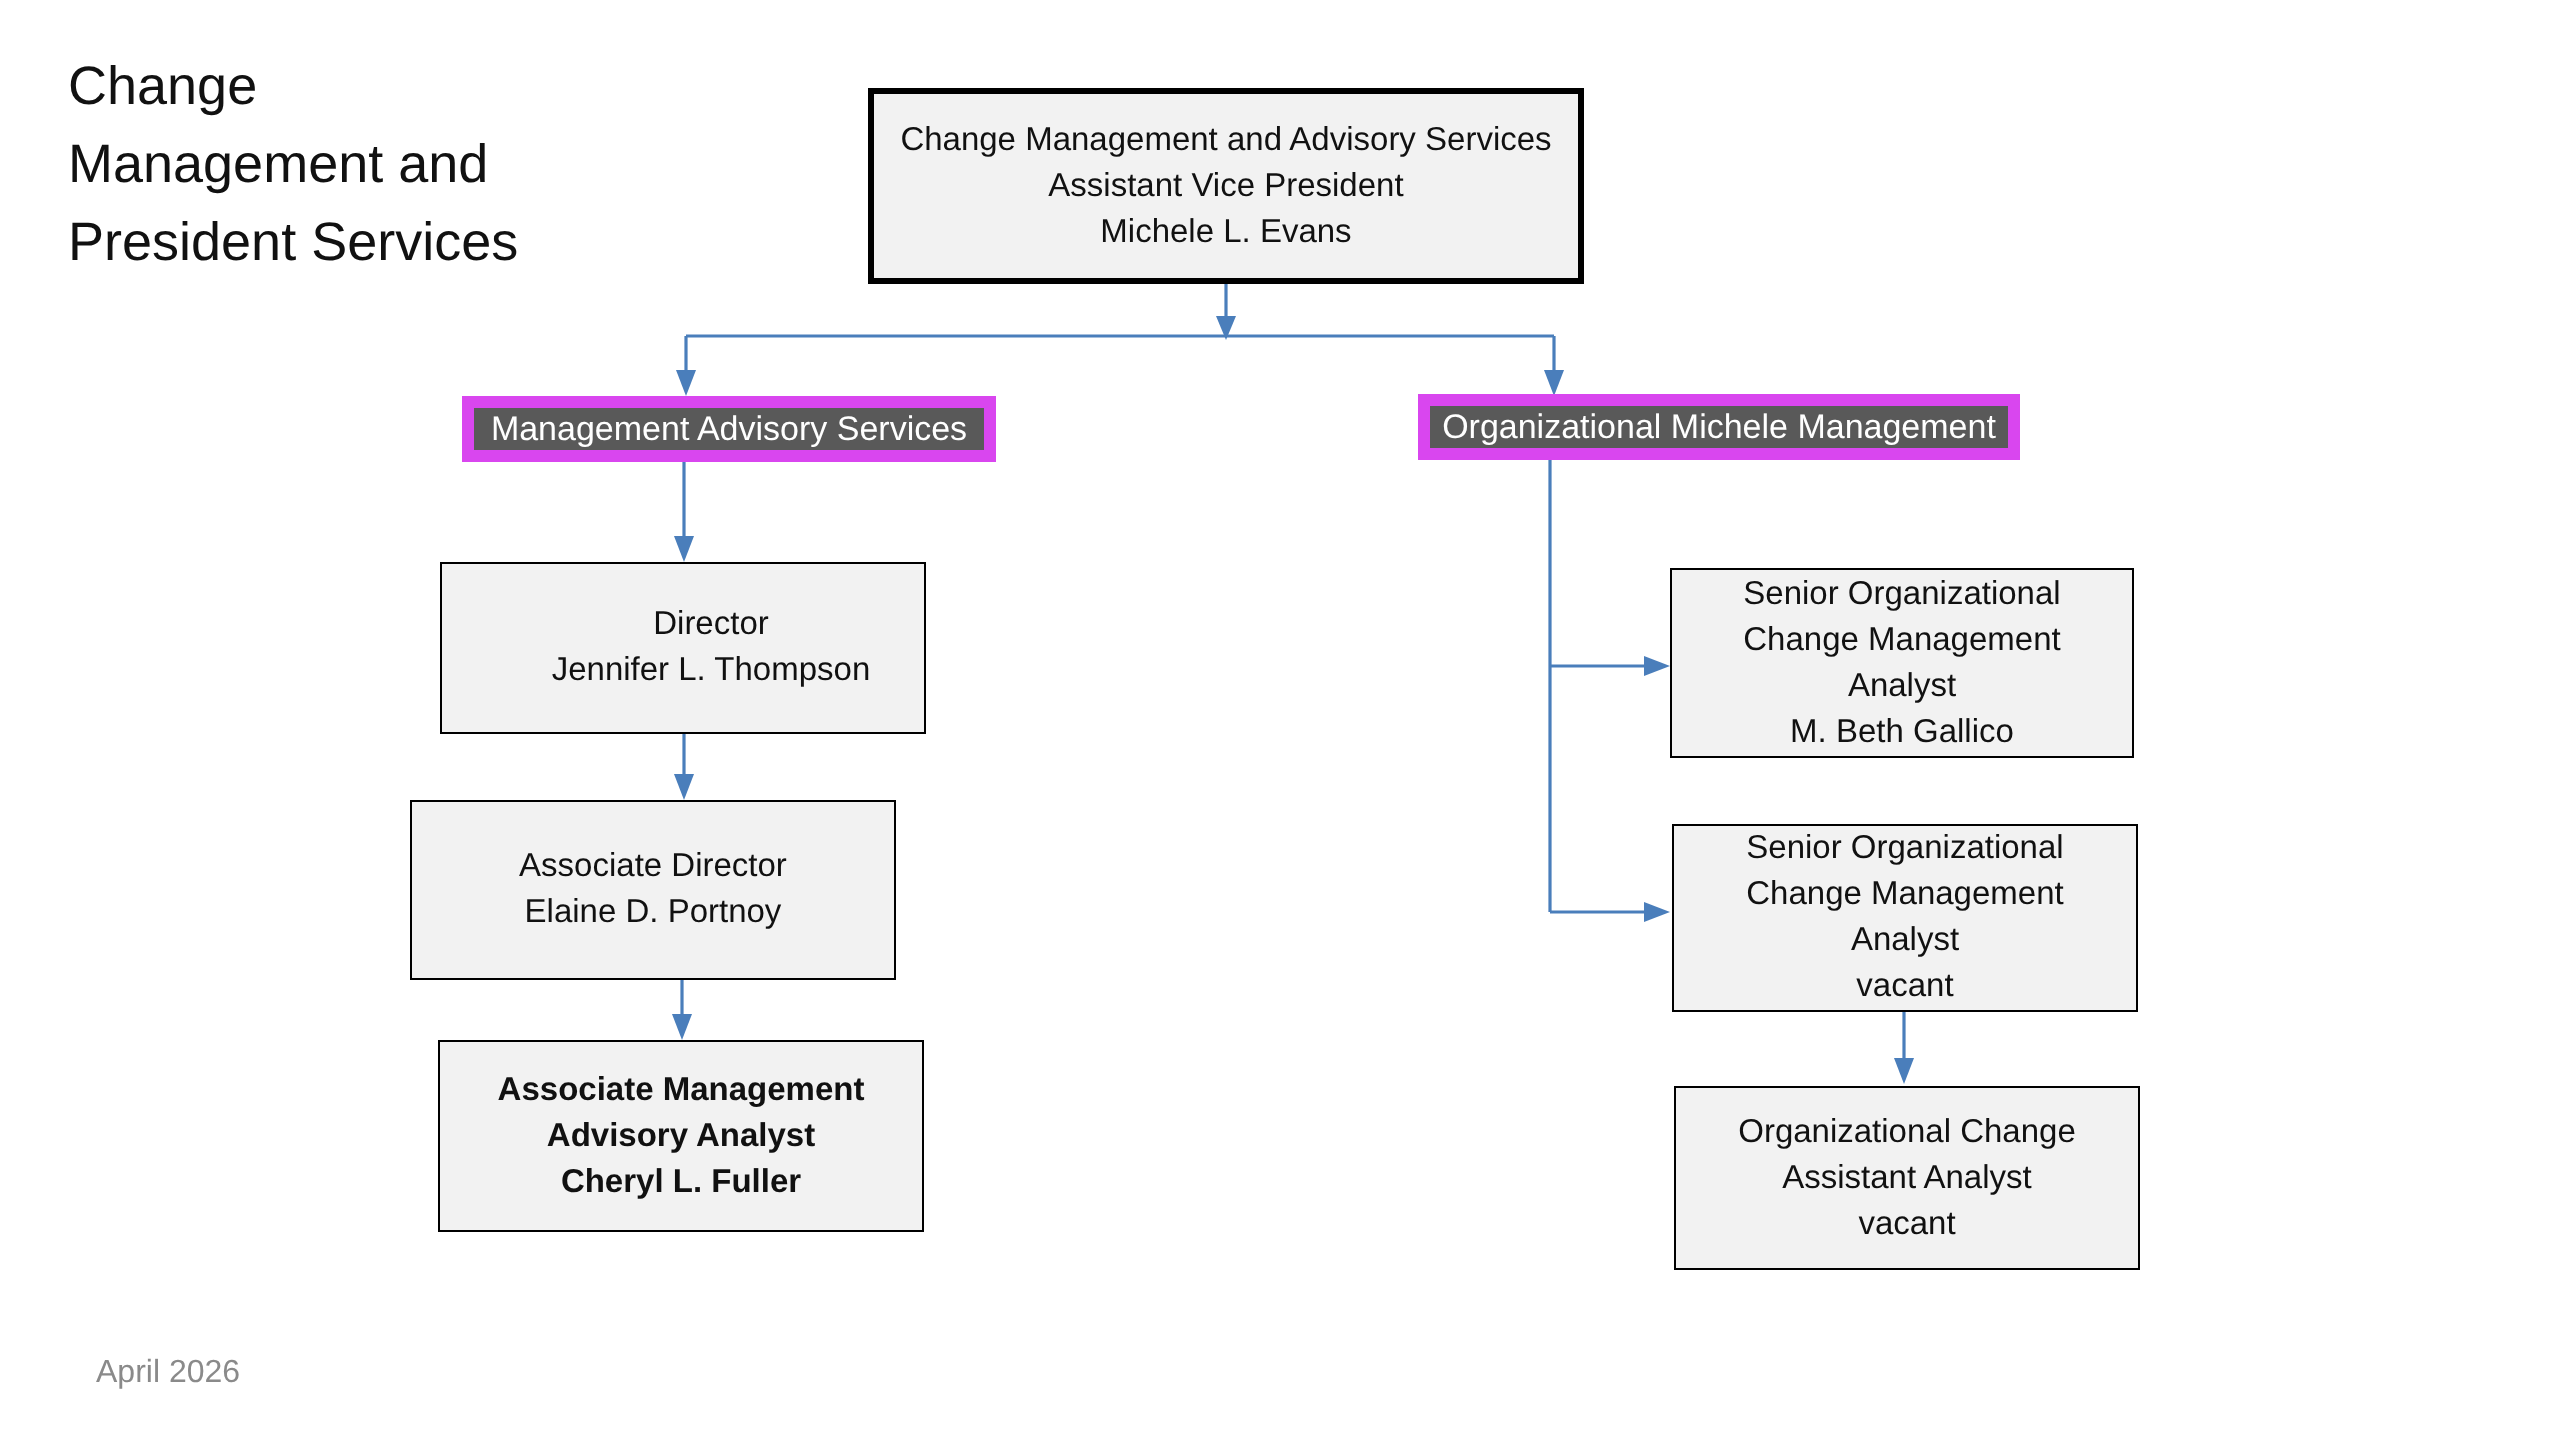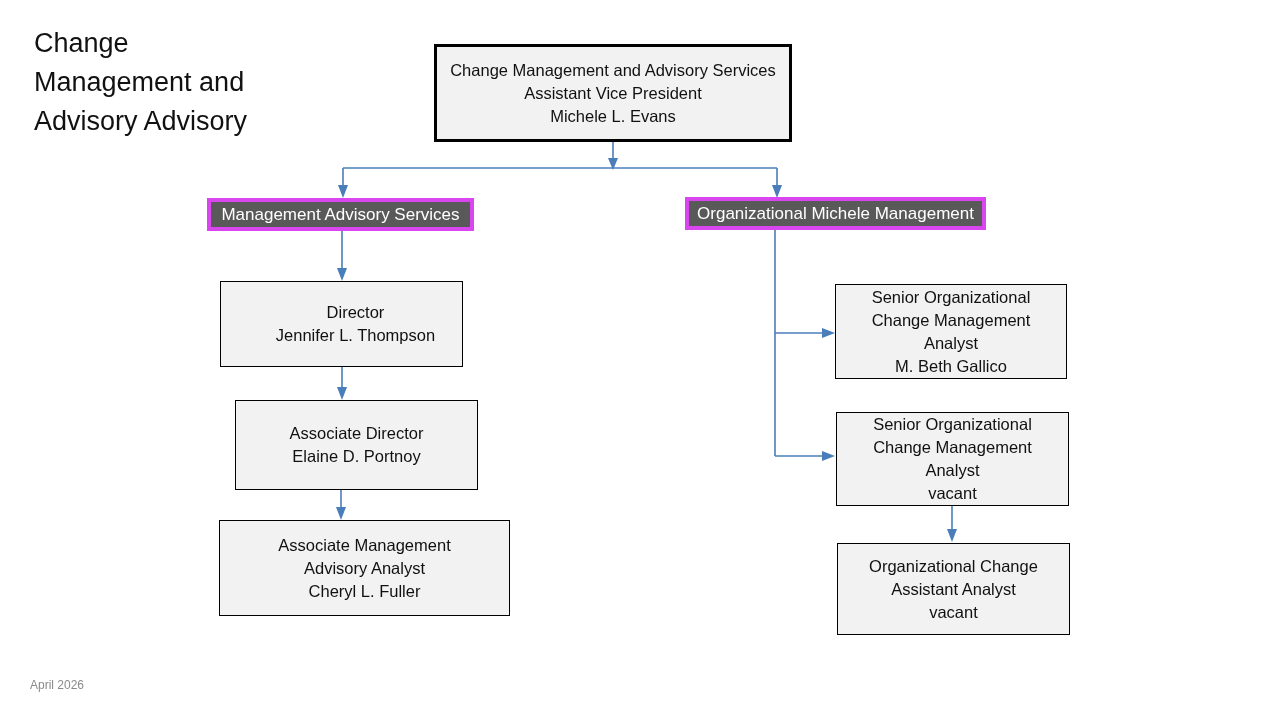--- a/index.html
+++ b/index.html
@@ -93,7 +93,7 @@
 
   <div class="slide-title">Change
 Management and
-Advisory Advisory</div>
+President Services</div>
 
   <svg class="connectors" viewBox="0 0 1280 720" xmlns="http://www.w3.org/2000/svg">
 

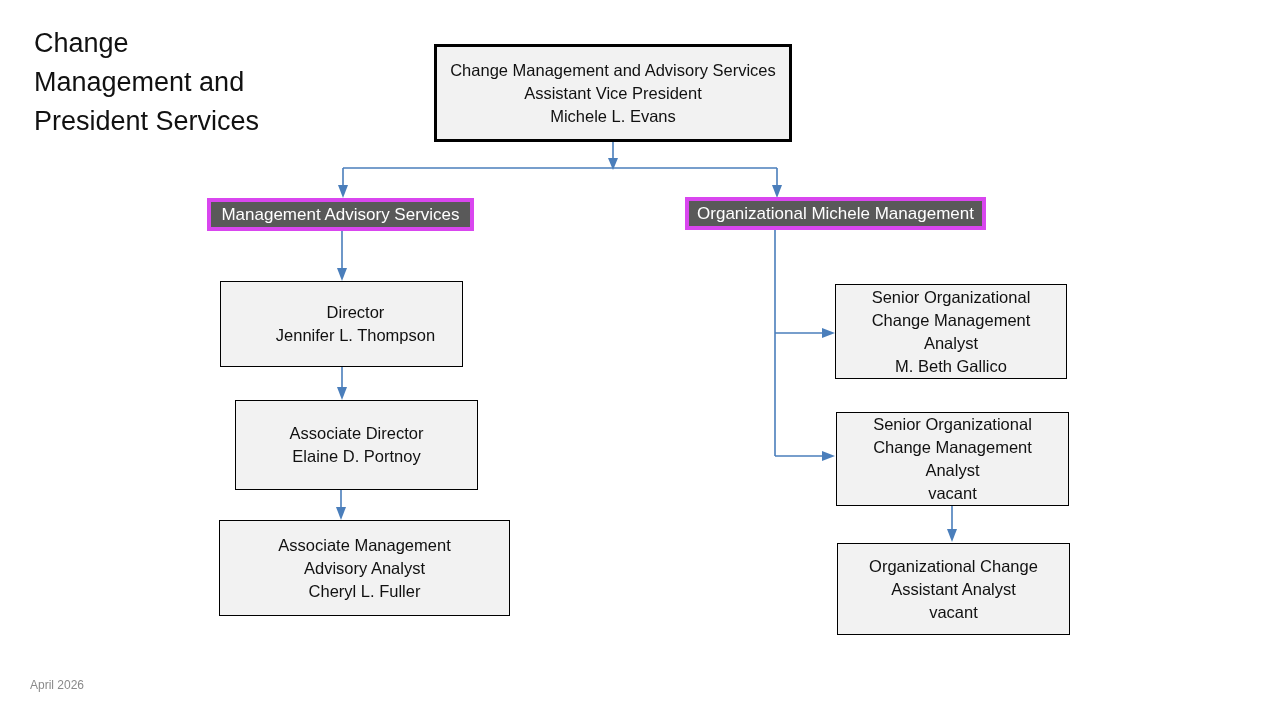--- a/index.html
+++ b/index.html
@@ -65,10 +65,11 @@
   }
   .node.unit {
     background: #595959;
-    border: 4px solid #d946ef;
+    border: 6px solid #d946ef;
     color: #ffffff;
     font-size: 17px;
     line-height: 22px;
+    margin-left: 24px;
   }
   svg.connectors {
     position: absolute;

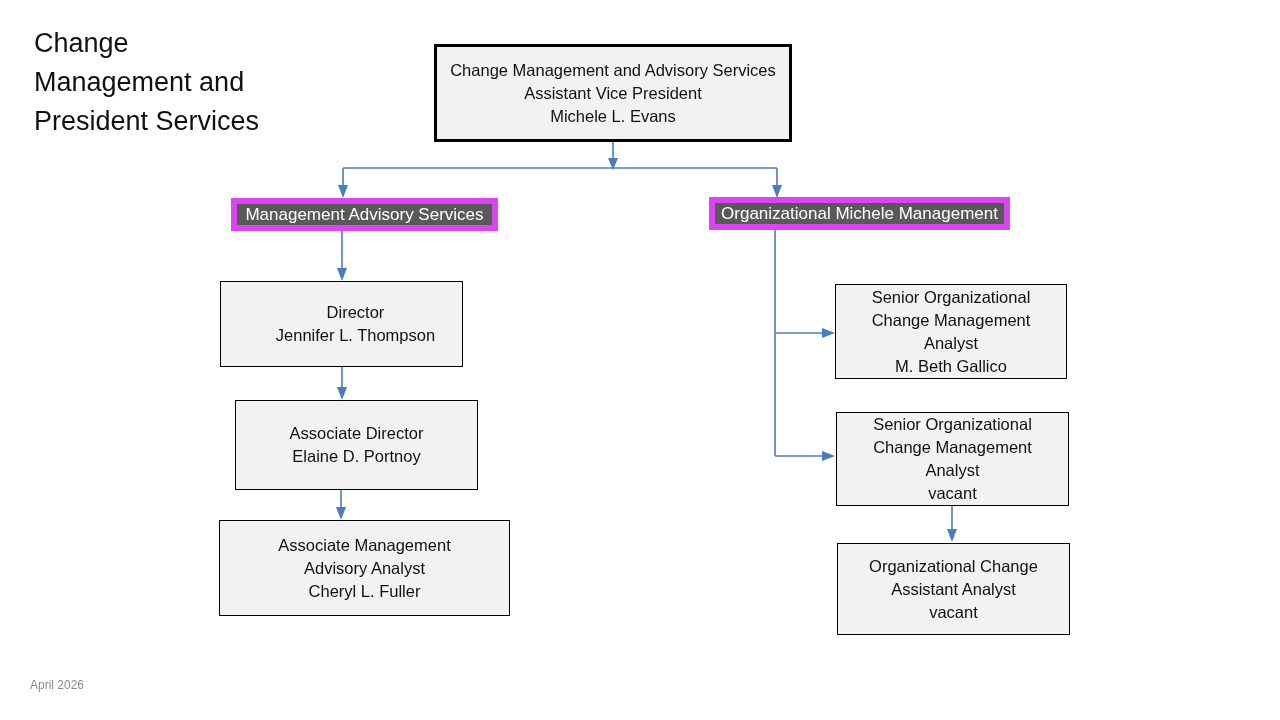--- a/index.html
+++ b/index.html
@@ -139,7 +139,7 @@
   <div class="node plain" style="left:220px; top:281px; width:243px; height:86px;padding-left:28px;">Director
 Jennifer L. Thompson</div>
 
-  <div class="node plain" style="left:235px; top:400px; width:243px; height:90px;">Associate Director
+  <div class="node plain" style="left:205px; top:400px; width:243px; height:90px;">Associate Director
 Elaine D. Portnoy</div>
 
   <div class="node plain" style="left:219px; top:520px; width:291px; height:96px;">Associate Management

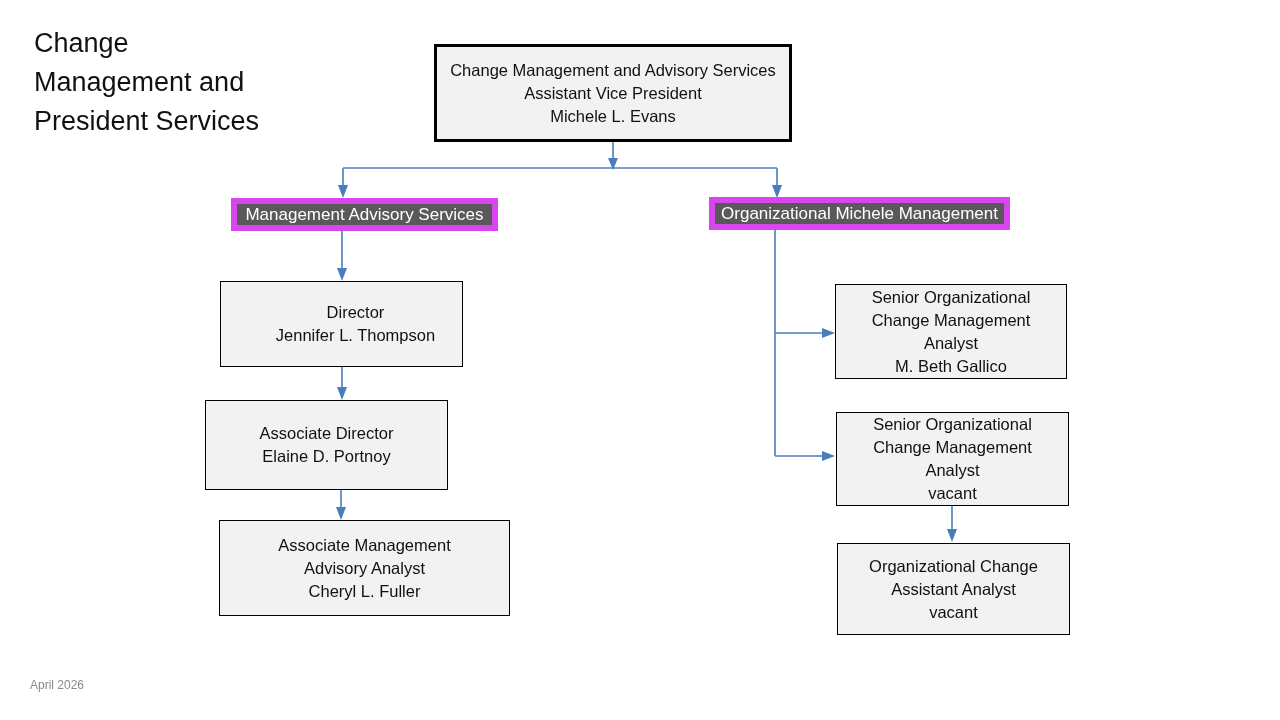--- a/index.html
+++ b/index.html
@@ -142,7 +142,7 @@
   <div class="node plain" style="left:205px; top:400px; width:243px; height:90px;">Associate Director
 Elaine D. Portnoy</div>
 
-  <div class="node plain" style="left:219px; top:520px; width:291px; height:96px;">Associate Management
+  <div class="node plain" style="left:219px; top:520px; width:243px; height:96px;font-weight:bold;">Associate Management
 Advisory Analyst
 Cheryl L. Fuller</div>
 

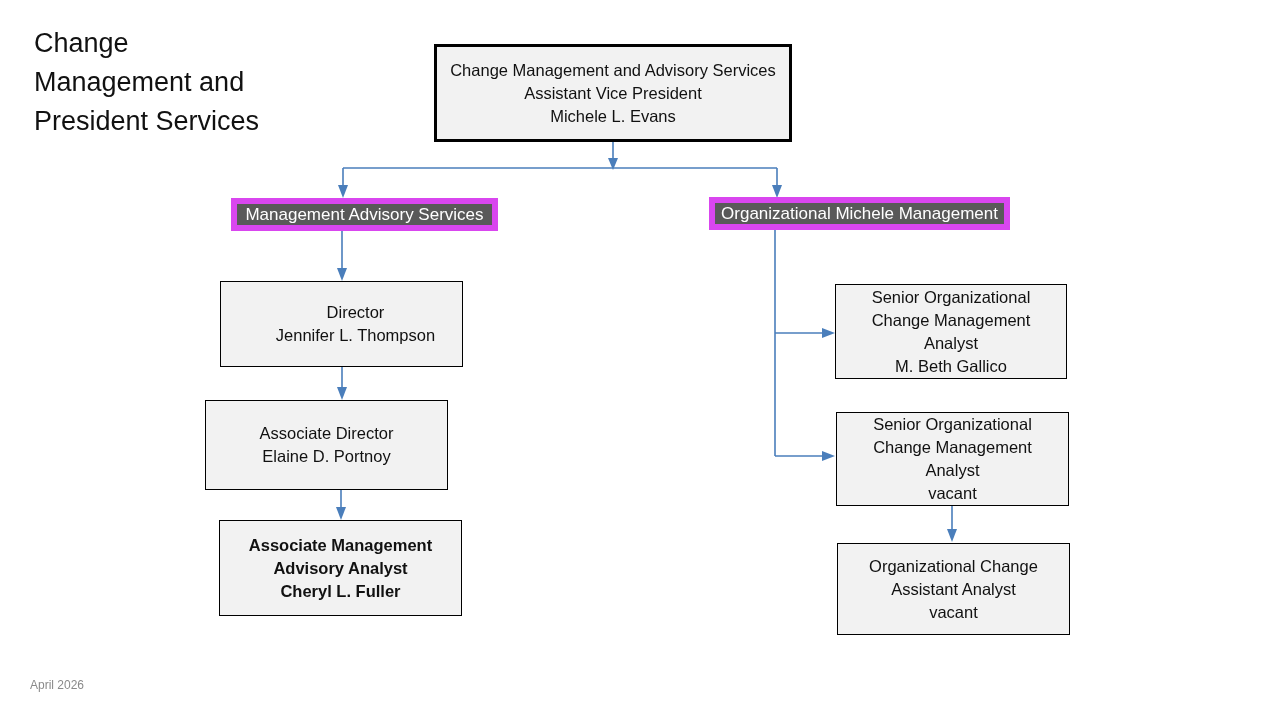--- a/index.html
+++ b/index.html
@@ -34,9 +34,9 @@
   }
   .footer-date {
     position: absolute;
-    left: 30px;
+    left: 48px;
     top: 678px;
-    font-size: 12px;
+    font-size: 16px;
     color: #8a8a8a;
     font-family: "Liberation Sans", sans-serif;
   }

